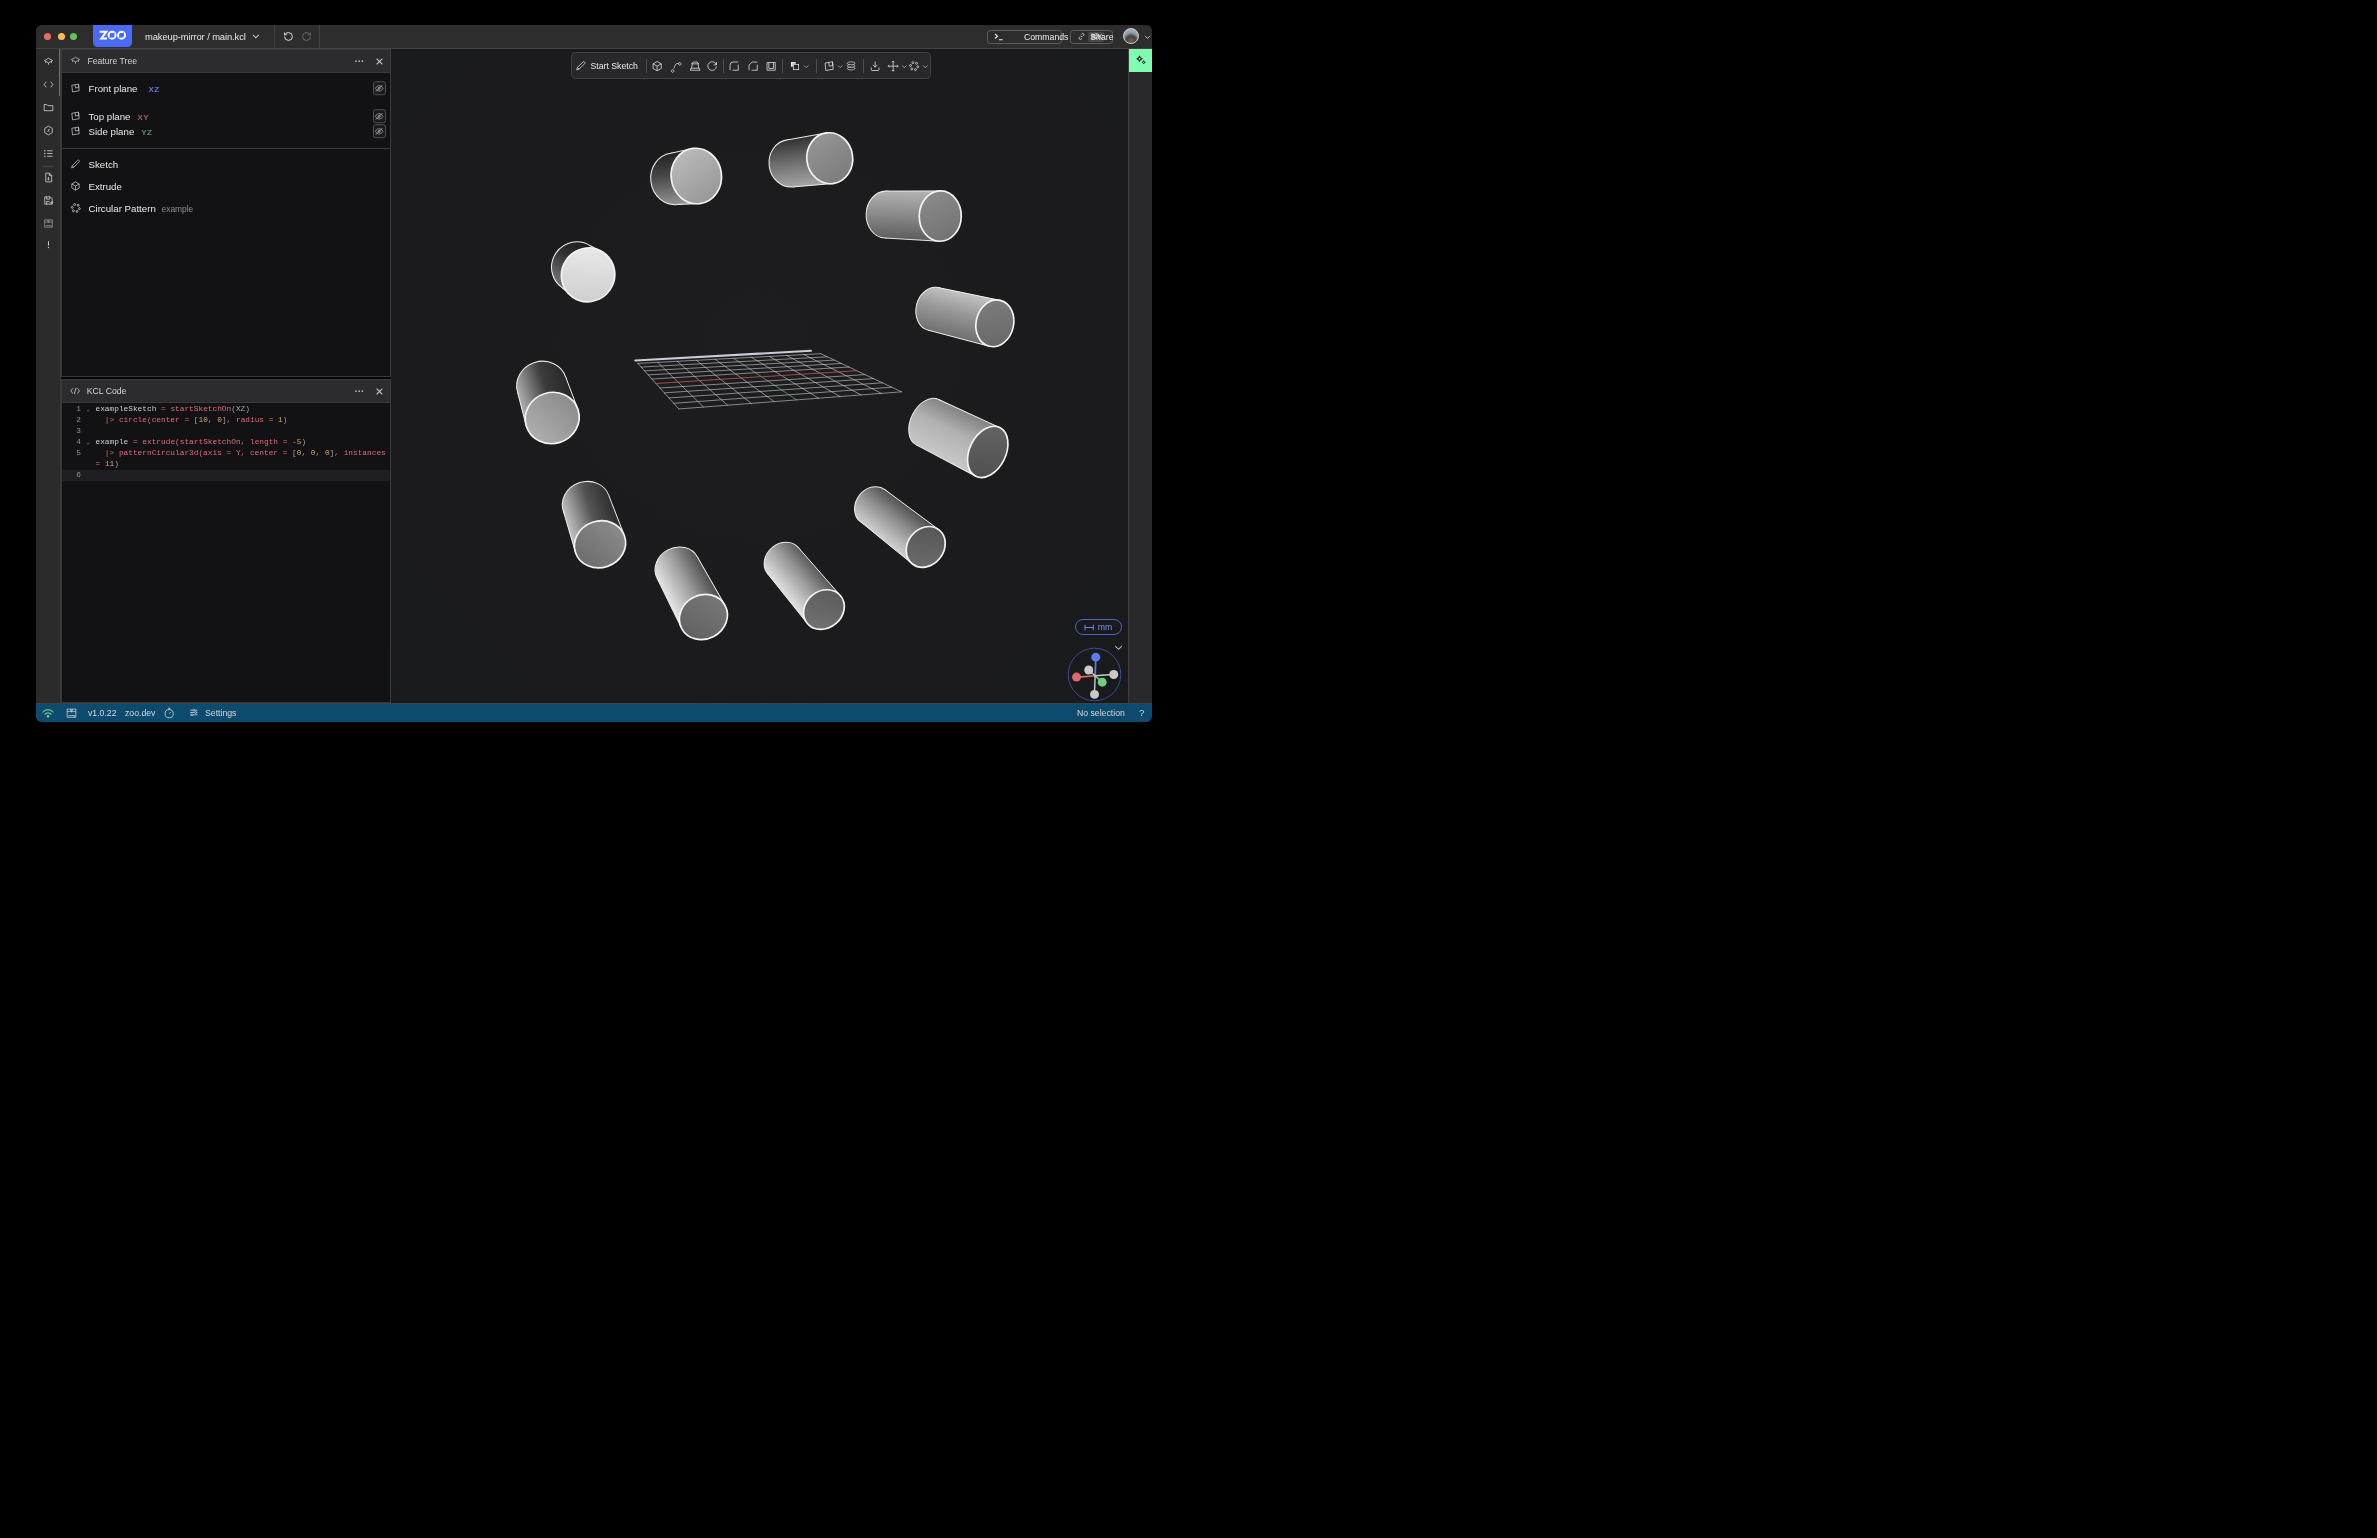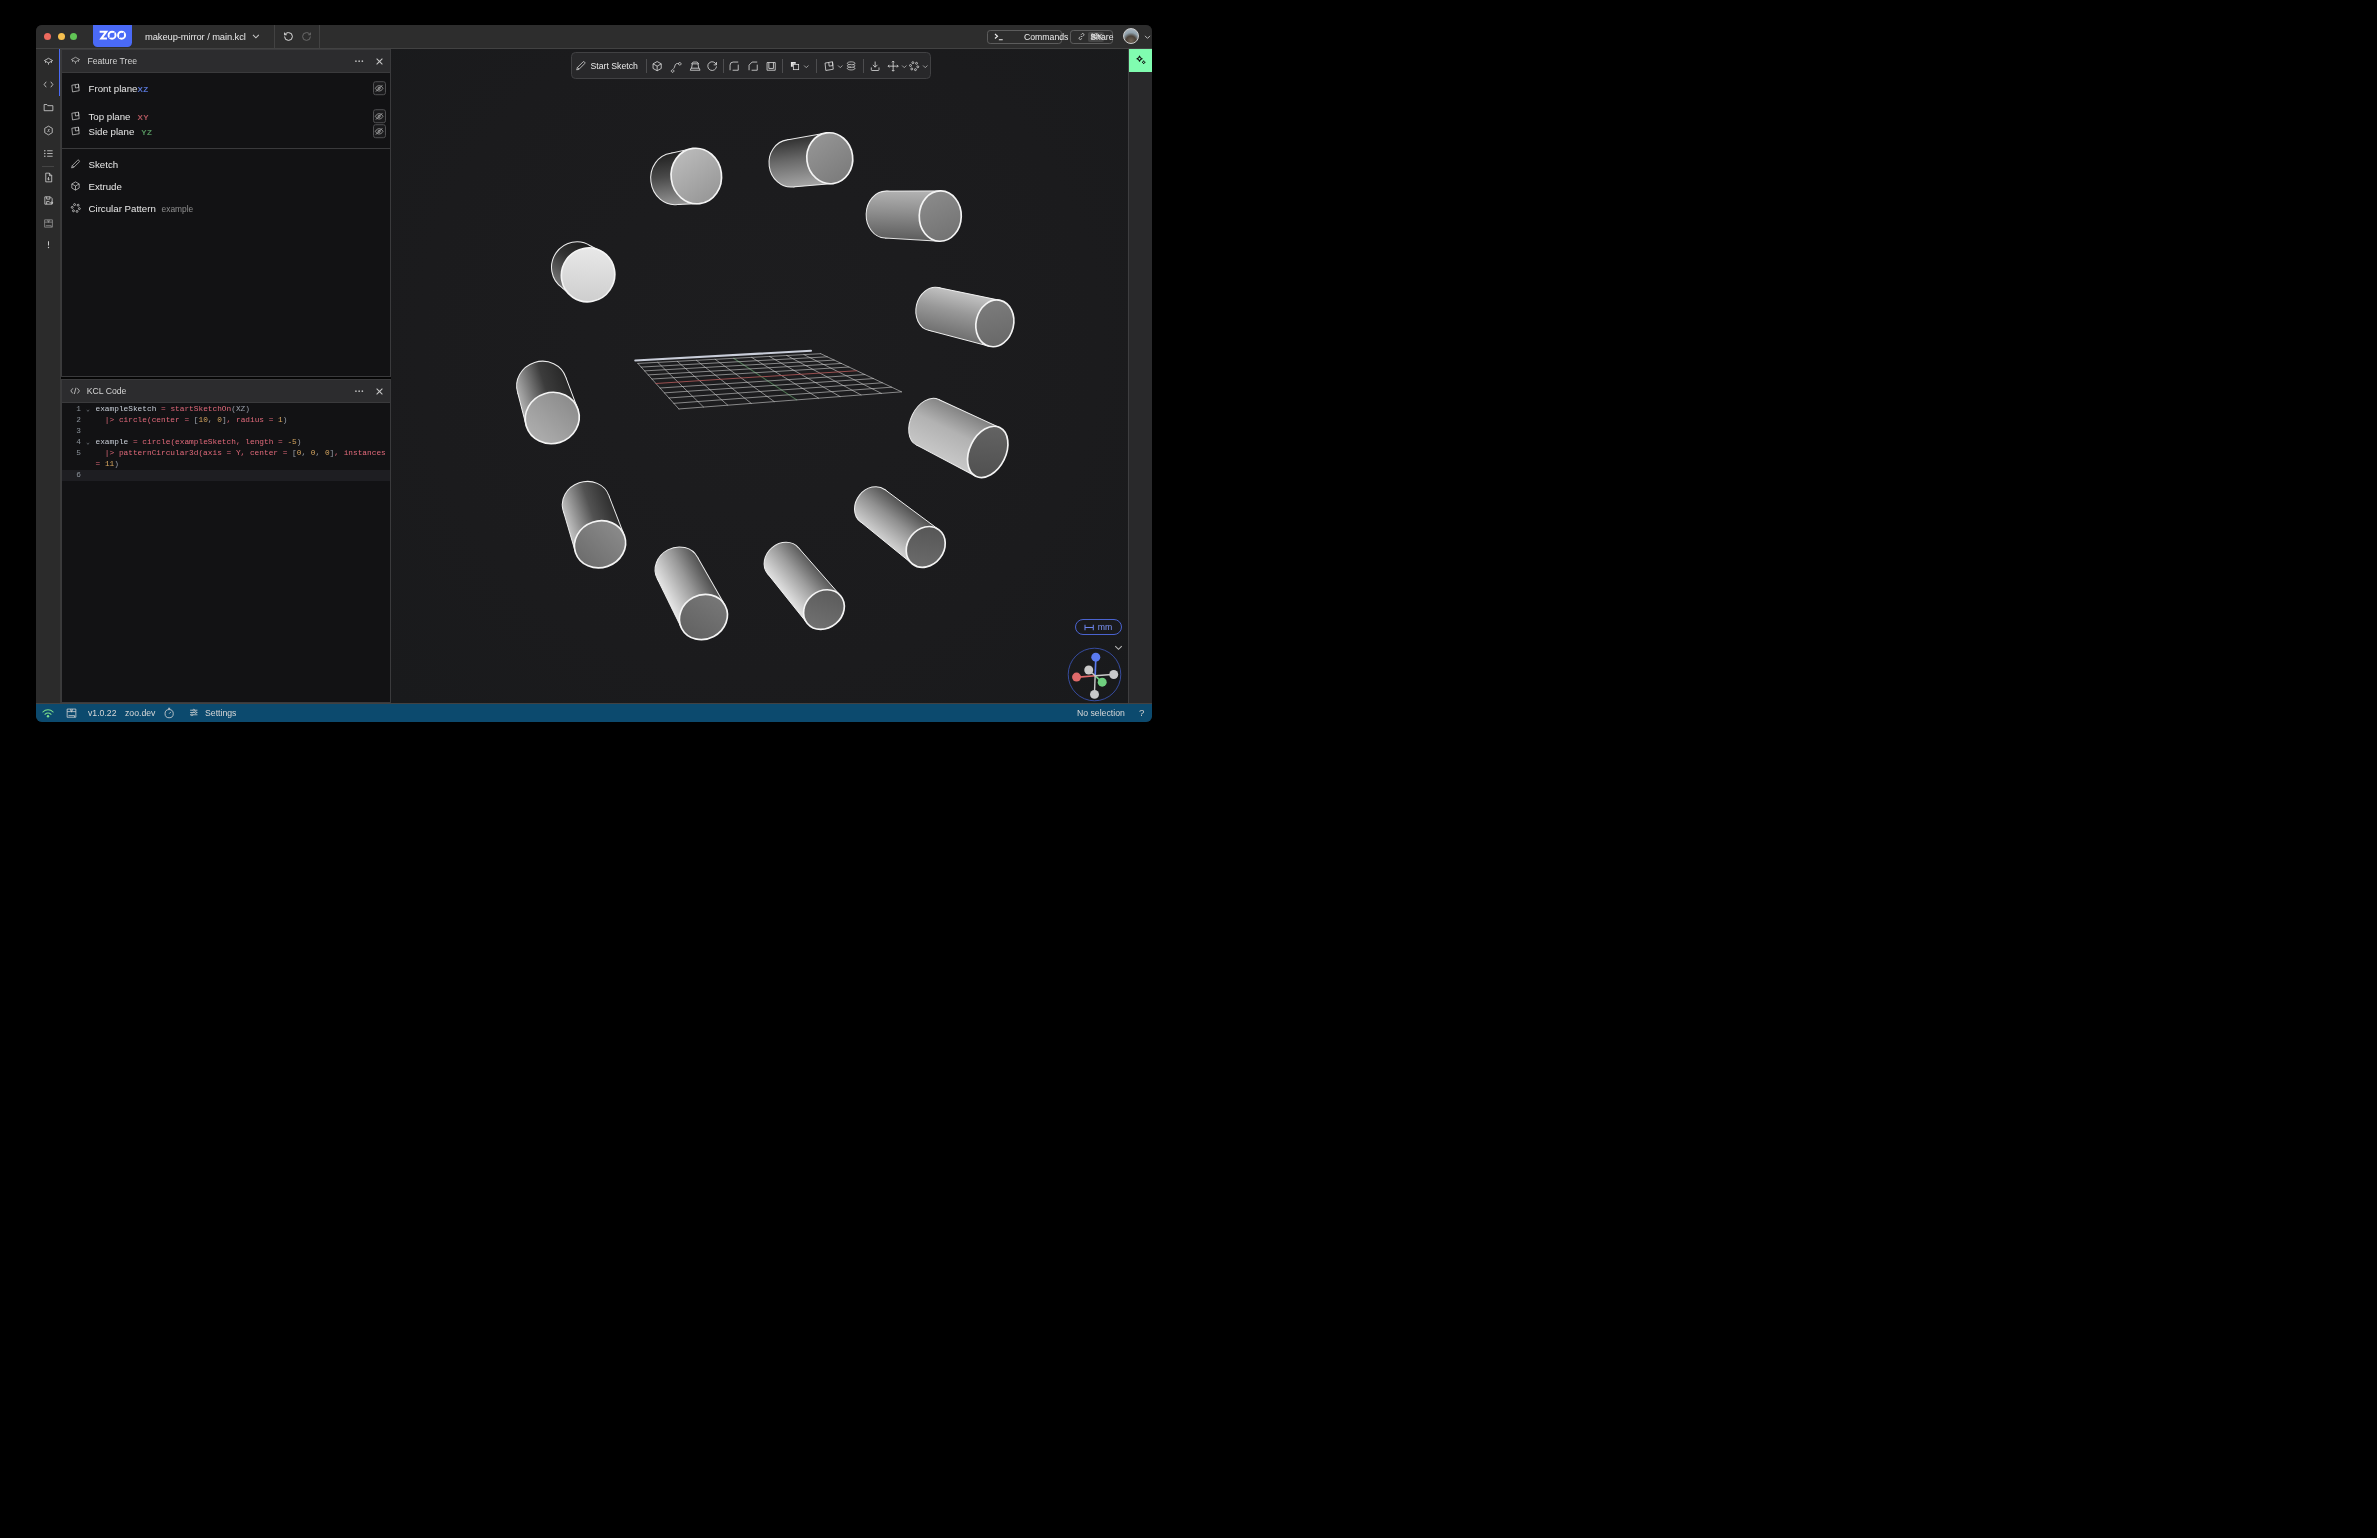--- a/index.html
+++ b/index.html
@@ -174,7 +174,7 @@
             <svg class="icon" width="11" height="11" viewBox="0 0 24 24" fill="none">
               <path d="M4 6 L18.5 3.5 L20 18 L5.5 20.5 Z M18.5 3.5 L19.2 10.8 L12 12 L11.2 4.8" stroke="#d9d9d9" stroke-width="1.5"></path>
             </svg>
-            <span class="name"><span style="display:inline-flex;align-items:center;">Front plane</span><span class="tag" style="color:#5876d6; margin-left:0;">XZ</span></span>
+            <span class="name"><span style="display:inline-flex;align-items:center;">Front plane</span><span class="tag" style="color:#5876d6; margin-left:11px;">XZ</span></span>
             <div class="eye">
               <svg width="10.3" height="10.3" viewBox="0 0 24 24" fill="none">
 <path d="M3 12 C5.5 7.5 9 5.8 12 5.8 C15 5.8 18.5 7.5 21 12 C18.5 16.5 15 18.2 12 18.2 C9 18.2 5.5 16.5 3 12 Z" stroke="#c4c4c4" stroke-width="1.5"></path>

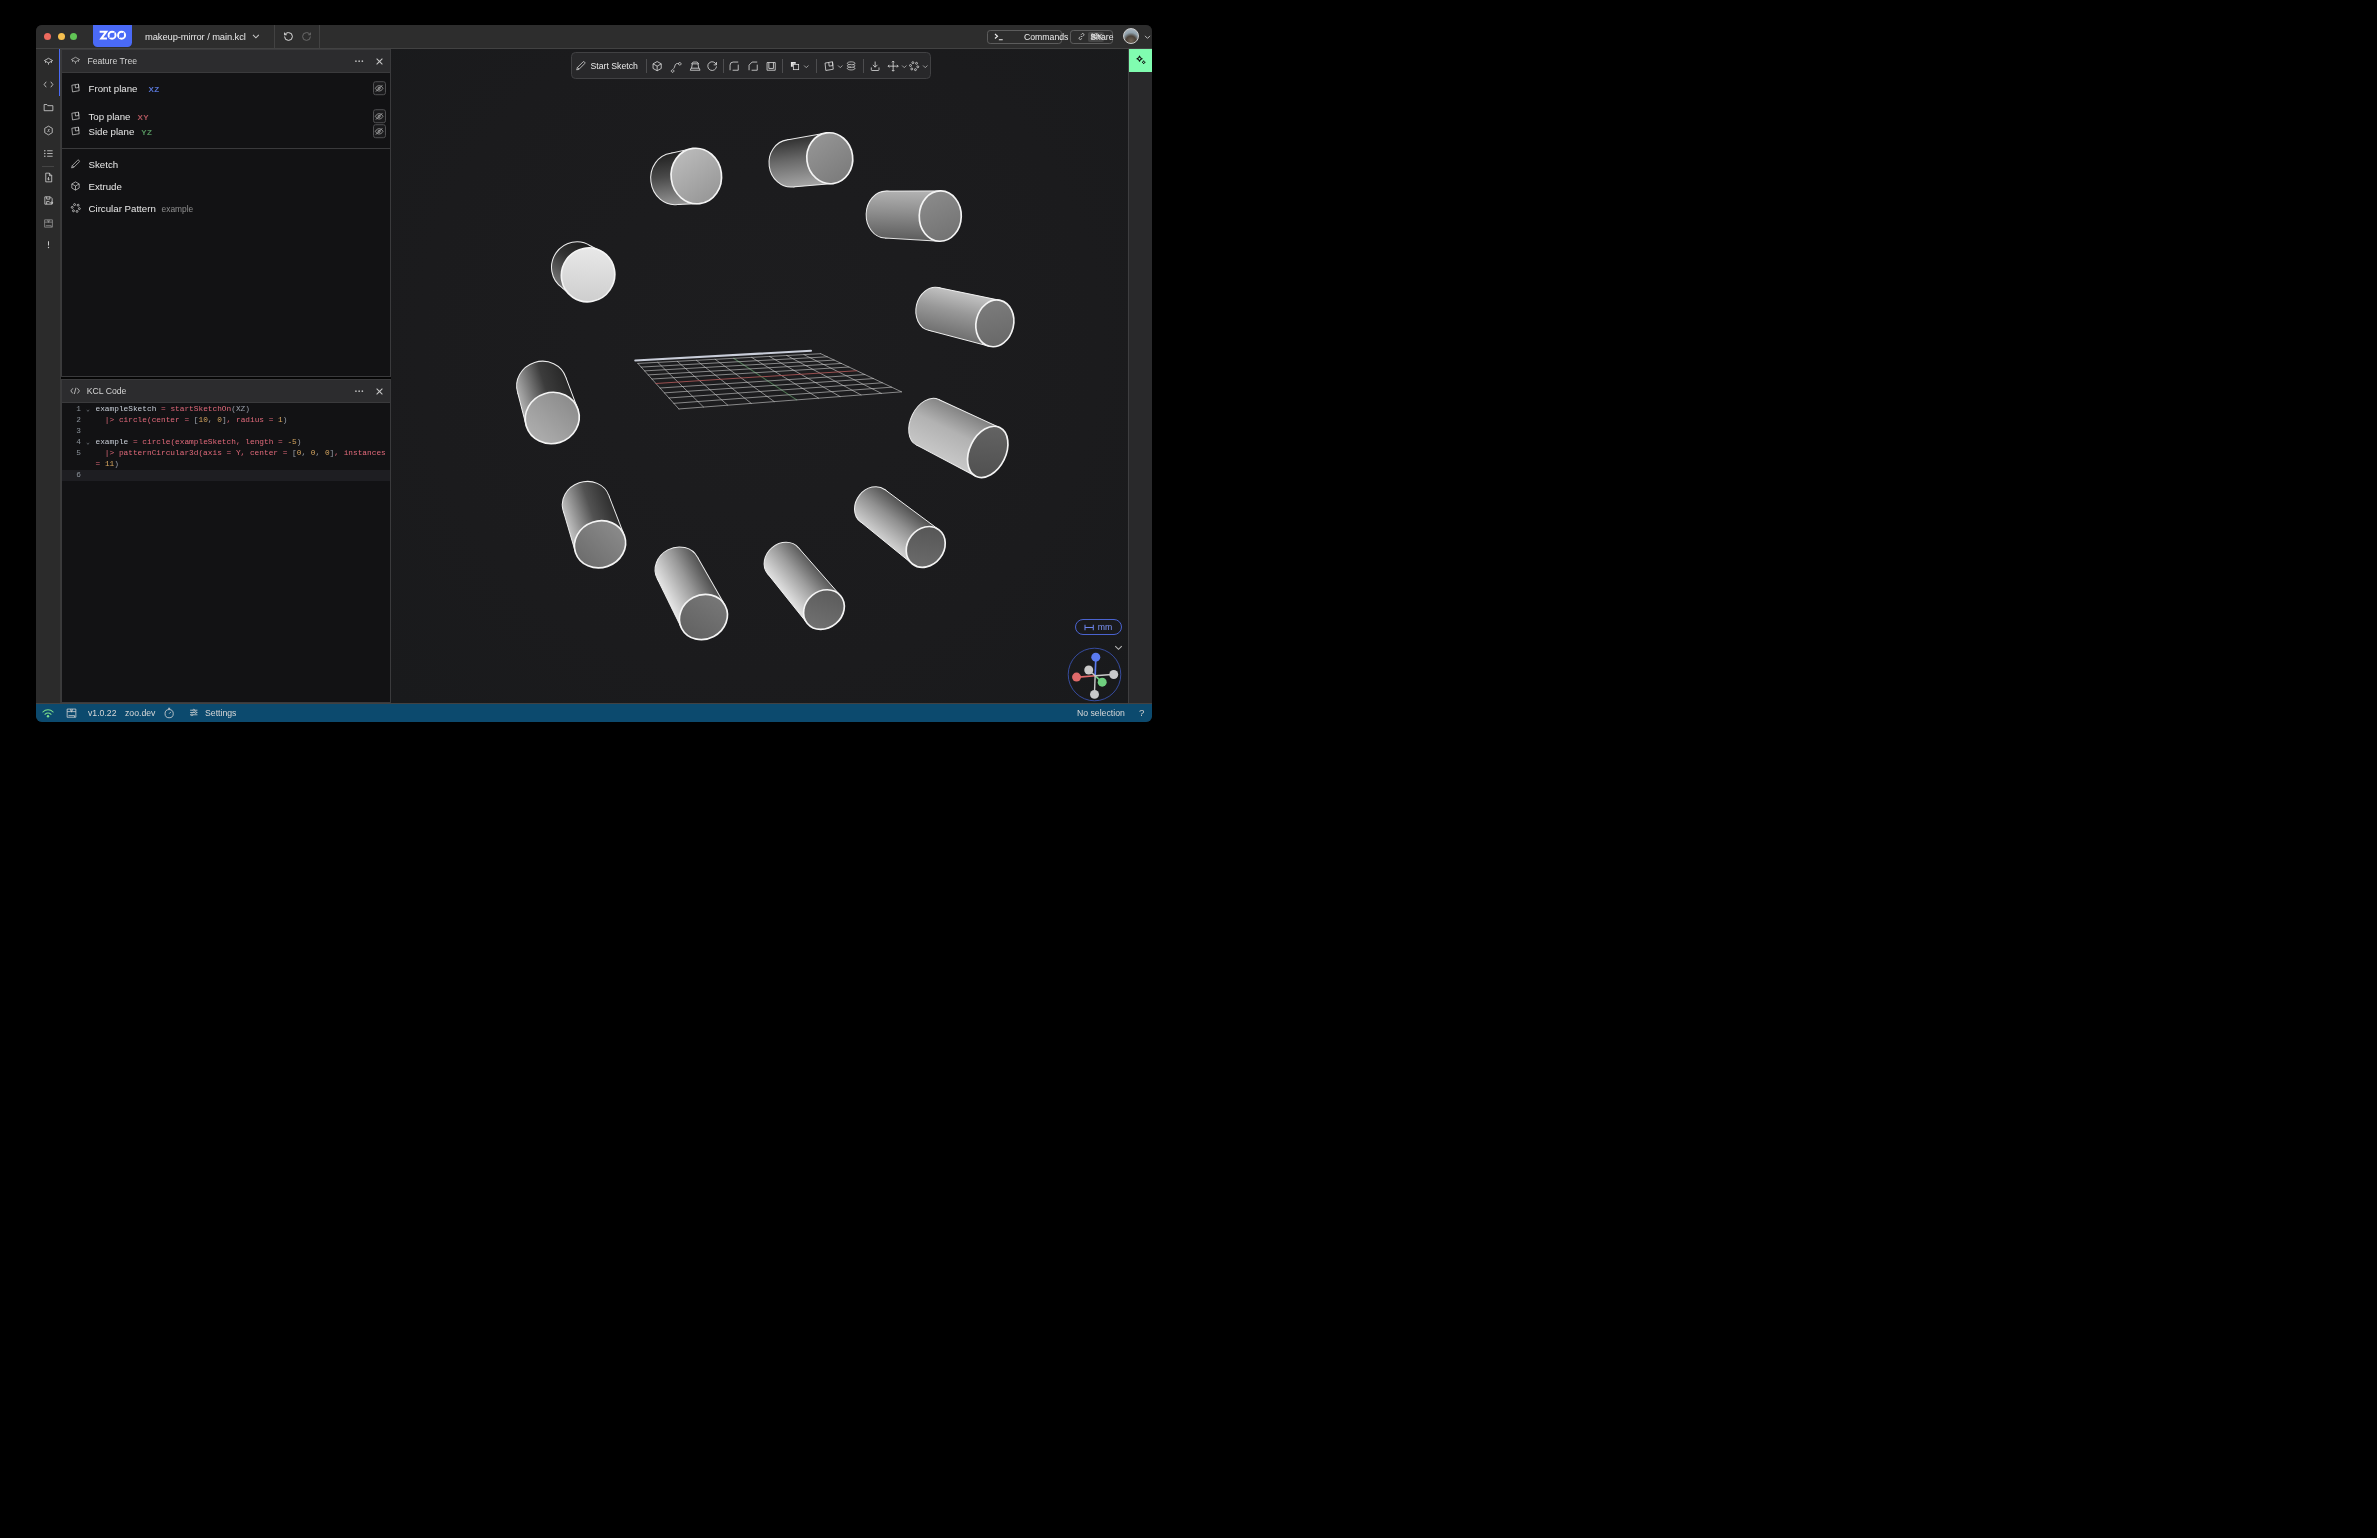--- a/index.html
+++ b/index.html
@@ -259,7 +259,7 @@
           <div class="cline"><span class="lnum">1</span><span class="fold">⌄</span><span class="wht">exampleSketch</span> <span class="red">=</span> <span class="red">startSketchOn</span><span class="gry">(XZ)</span></div>
           <div class="cline"><span class="lnum">2</span>  <span class="red">|&gt; circle(center =</span> <span class="gry">[</span><span class="yel">10</span><span class="gry">,</span> <span class="yel">0</span><span class="gry">]</span><span class="red">,</span> <span class="red">radius =</span> <span class="yel">1</span><span class="gry">)</span></div>
           <div class="cline"><span class="lnum">3</span> </div>
-          <div class="cline"><span class="lnum">4</span><span class="fold">⌄</span><span class="wht">example</span> <span class="red">=</span> <span class="red">circle(exampleSketch,</span> <span class="red">length =</span> <span class="yel">-5</span><span class="gry">)</span></div>
+          <div class="cline"><span class="lnum">4</span><span class="fold">⌄</span><span class="wht">example</span> <span class="red">=</span> <span class="red">extrude(startSketchOn,</span> <span class="red">length =</span> <span class="yel">-5</span><span class="gry">)</span></div>
           <div class="cline"><span class="lnum">5</span>  <span class="red">|&gt; patternCircular3d(axis =</span> <span class="red">Y,</span> <span class="red">center =</span> <span class="gry">[</span><span class="yel">0</span><span class="gry">,</span> <span class="yel">0</span><span class="gry">,</span> <span class="yel">0</span><span class="gry">]</span><span class="red">,</span> <span class="red">instances</span> <span class="red">=</span> <span class="yel">11</span><span class="gry">)</span></div>
           <div class="cline" style="background:#1e1e22;"><span class="lnum">6</span> </div>
         </div>

